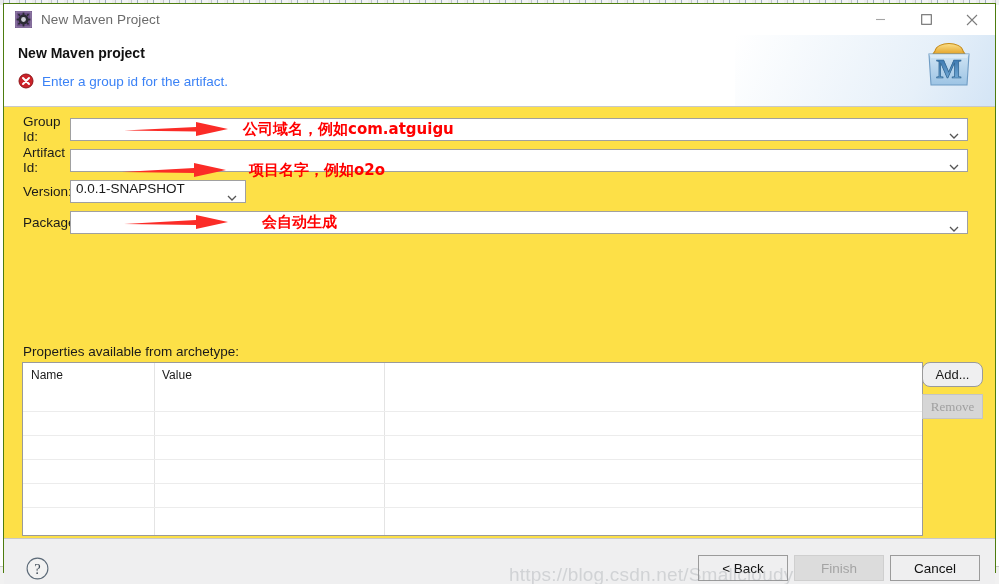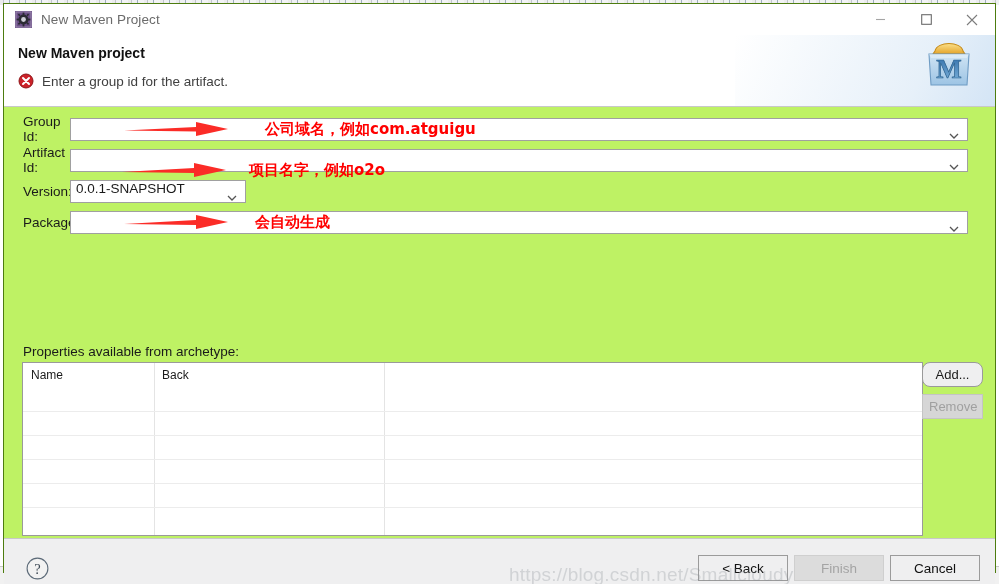--- a/index.html
+++ b/index.html
@@ -129,7 +129,7 @@
   .err-icon { width: 16px; height: 16px; flex: none; }
   .header-msg {
     font-size: 13.5px;
-    color: #404040;
+    color: #3b82f6;
   }
   .maven-logo {
     position: absolute;

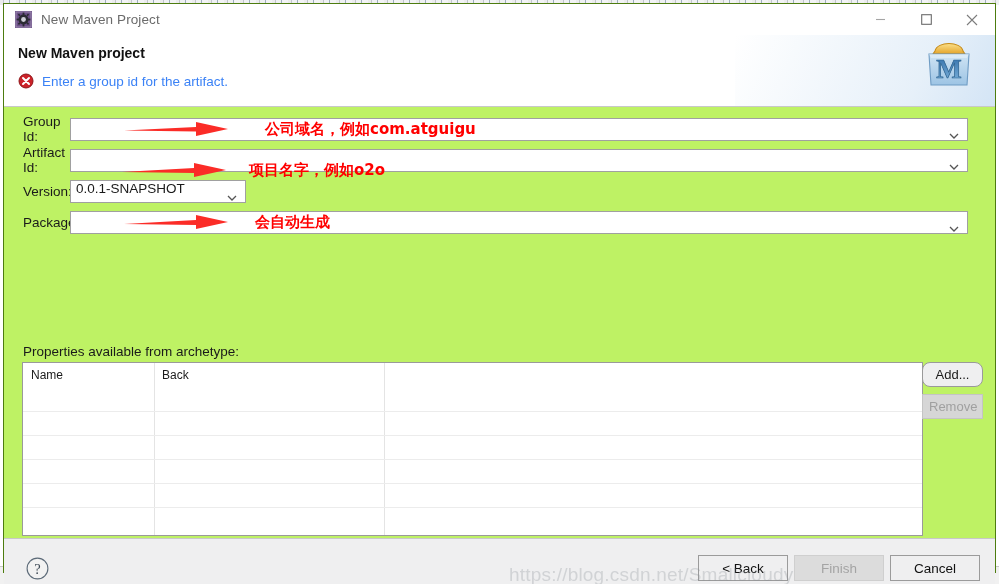--- a/index.html
+++ b/index.html
@@ -148,7 +148,7 @@
   .body {
     position: relative;
     height: 431px;
-    background: #bef264;
+    background: #fde047;
   }
 
   

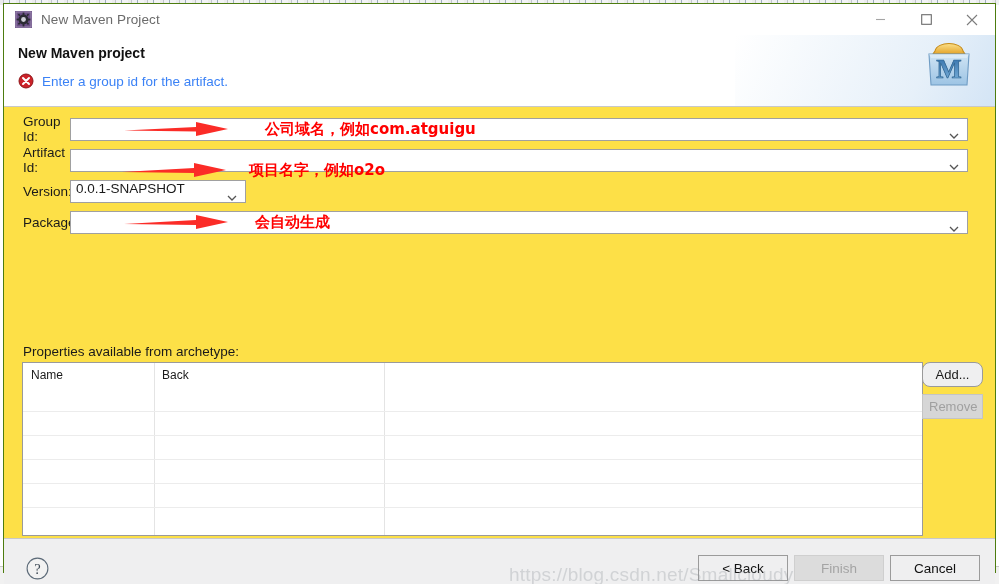--- a/index.html
+++ b/index.html
@@ -452,7 +452,7 @@
         <svg class="anno-arrow" width="105" height="20" viewBox="0 0 105 20">
           <path d="M0 11.5 L72 8 L72 3 L104 10 L72 17 L72 12.5 Z" fill="#fb2c27"></path>
         </svg>
-        <span class="anno-text" style="margin-left:36px;">公司域名，例如com.atguigu</span>
+        <span class="anno-text" style="margin-left:14px;">公司域名，例如com.atguigu</span>
       </div>
 
       <div class="form-row" style="top:41px;">

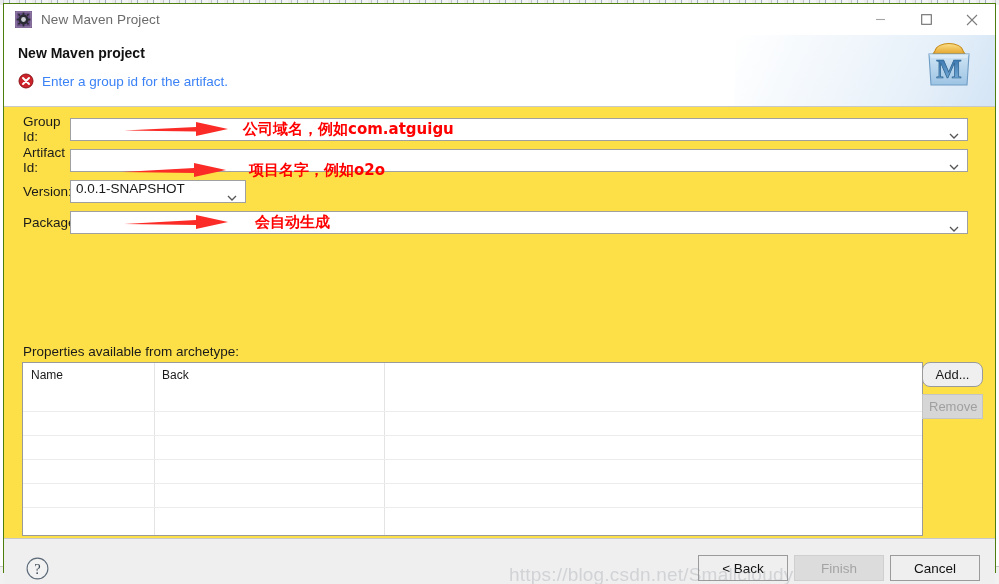--- a/index.html
+++ b/index.html
@@ -500,7 +500,7 @@
         <svg class="anno-arrow" width="105" height="20" viewBox="0 0 105 20">
           <path d="M0 12 L72 8 L72 3 L104 10 L72 17 L72 13 Z" fill="#fb2c27"></path>
         </svg>
-        <span class="anno-text" style="margin-left:26px;">会自动生成</span>
+        <span class="anno-text" style="margin-left:33px;">会自动生成</span>
       </div>
 
       <div class="props-label">Properties available from archetype:</div>

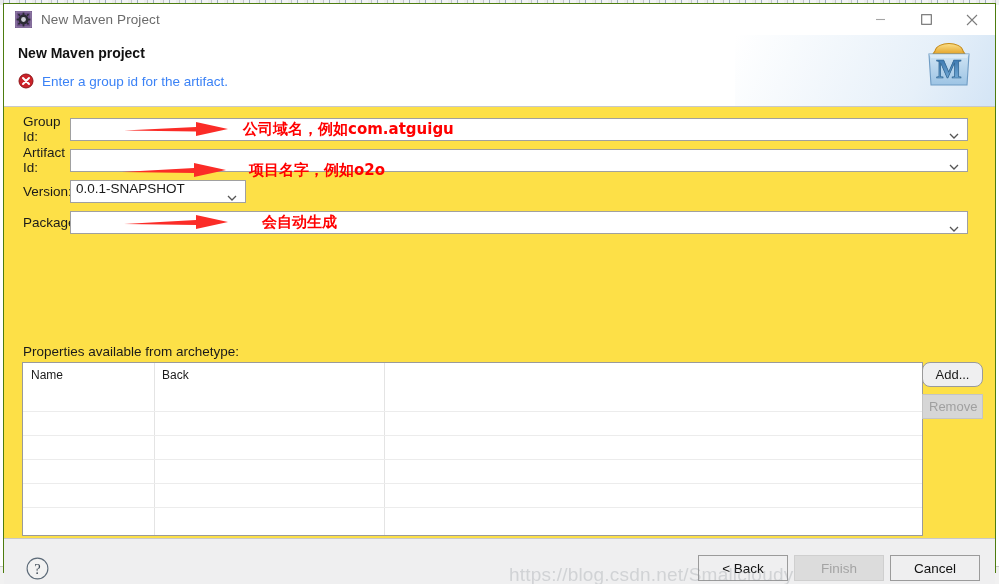--- a/index.html
+++ b/index.html
@@ -514,7 +514,7 @@
         <div class="hline" style="top:144px;"></div>
         <div class="props-head">
           <span class="props-col col-name">Name</span>
-          <span class="props-col col-value">Back</span>
+          <span class="props-col col-value">Value</span>
         </div>
       </div>
 

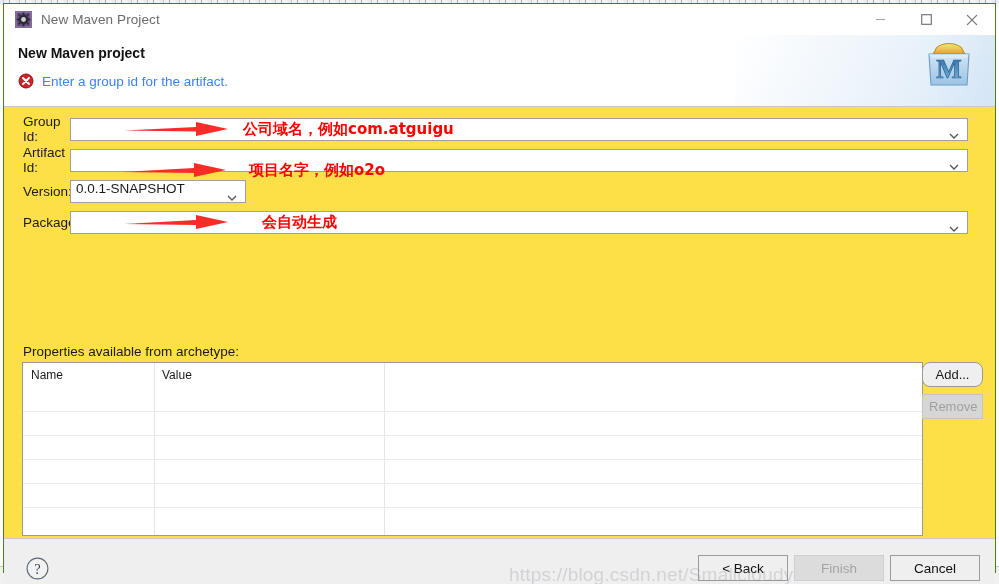--- a/index.html
+++ b/index.html
@@ -519,7 +519,7 @@
       </div>
 
       <button class="side-btn enabled" style="top:255px;">Add...</button>
-      <button class="side-btn disabled" style="top:287px;">Remove</button>
+      <button class="side-btn disabled" style="top:287px;font-family:Liberation Serif, serif;">Remove</button>
 
       <div class="advanced">
         <span class="tri">

